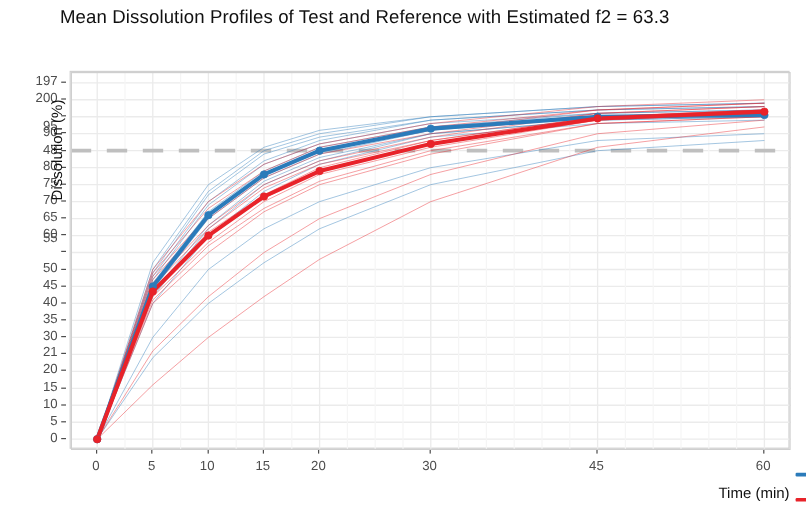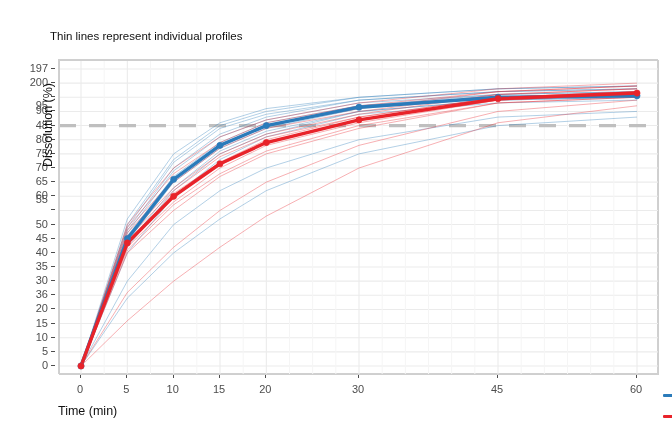--- a/index.html
+++ b/index.html
@@ -78,6 +78,7 @@
 
 <div id="chart-root">
 
+  <div class="title">Mean Dissolution Profiles of Test and Reference with Estimated f2 = 63.3</div>
   <div class="subtitle">Thin lines represent individual profiles</div>
 
   <div class="ytick-wrap" id="ytick-wrap">

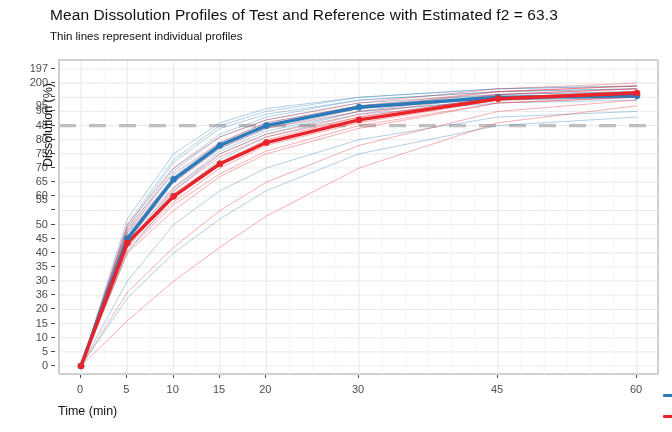--- a/index.html
+++ b/index.html
@@ -79,7 +79,6 @@
 <div id="chart-root">
 
   <div class="title">Mean Dissolution Profiles of Test and Reference with Estimated f2 = 63.3</div>
-  <div class="subtitle">Thin lines represent individual profiles</div>
 
   <div class="ytick-wrap" id="ytick-wrap">
       <div class="ytick-lbl" style="top: 365px;">0</div>

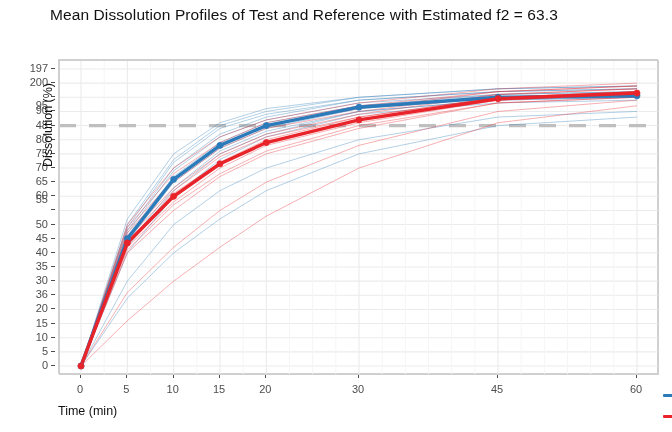--- a/index.html
+++ b/index.html
@@ -91,7 +91,7 @@
       <div class="ytick-mark" style="top: 322.571px;"></div>
       <div class="ytick-lbl" style="top: 308.429px;">20</div>
       <div class="ytick-mark" style="top: 308.429px;"></div>
-      <div class="ytick-lbl" style="top: 294.286px;">36</div>
+      <div class="ytick-lbl" style="top: 294.286px;">21</div>
       <div class="ytick-mark" style="top: 294.286px;"></div>
       <div class="ytick-lbl" style="top: 280.143px;">30</div>
       <div class="ytick-mark" style="top: 280.143px;"></div>

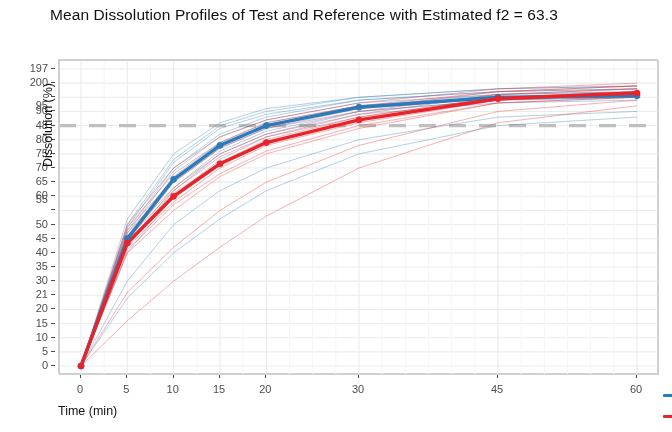--- a/index.html
+++ b/index.html
@@ -42,7 +42,7 @@
   }
   .xlab{
     position:absolute;left:58px;top:404px;width:600px;
-    text-align:left;font-size:12.5px;color:#111;
+    text-align:right;font-size:12.5px;color:#111;
   }
   .ytick-wrap{position:absolute;left:0;top:0;width:56px;height:432px;}
   .ytick-lbl{

